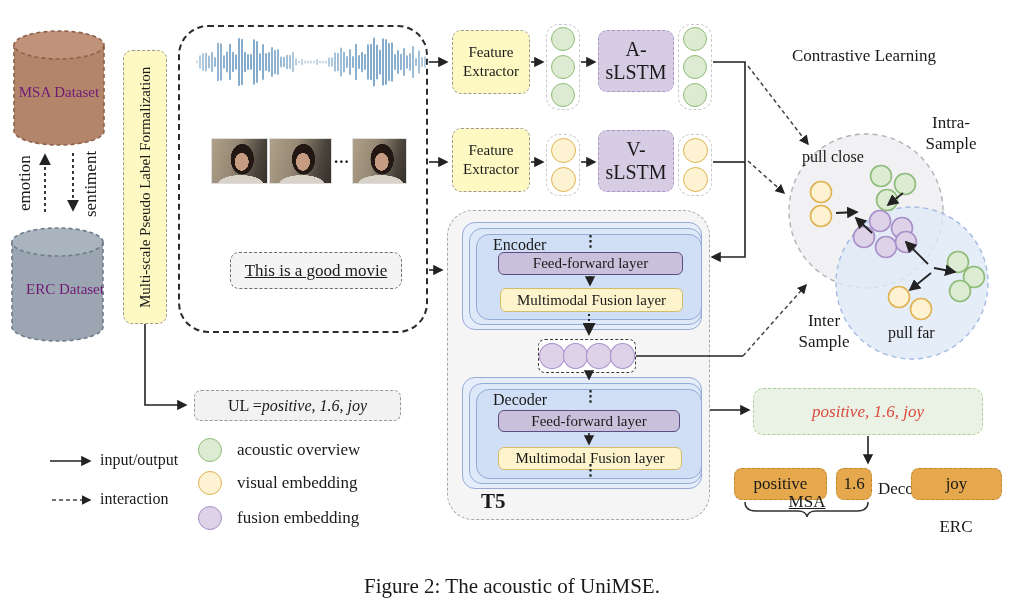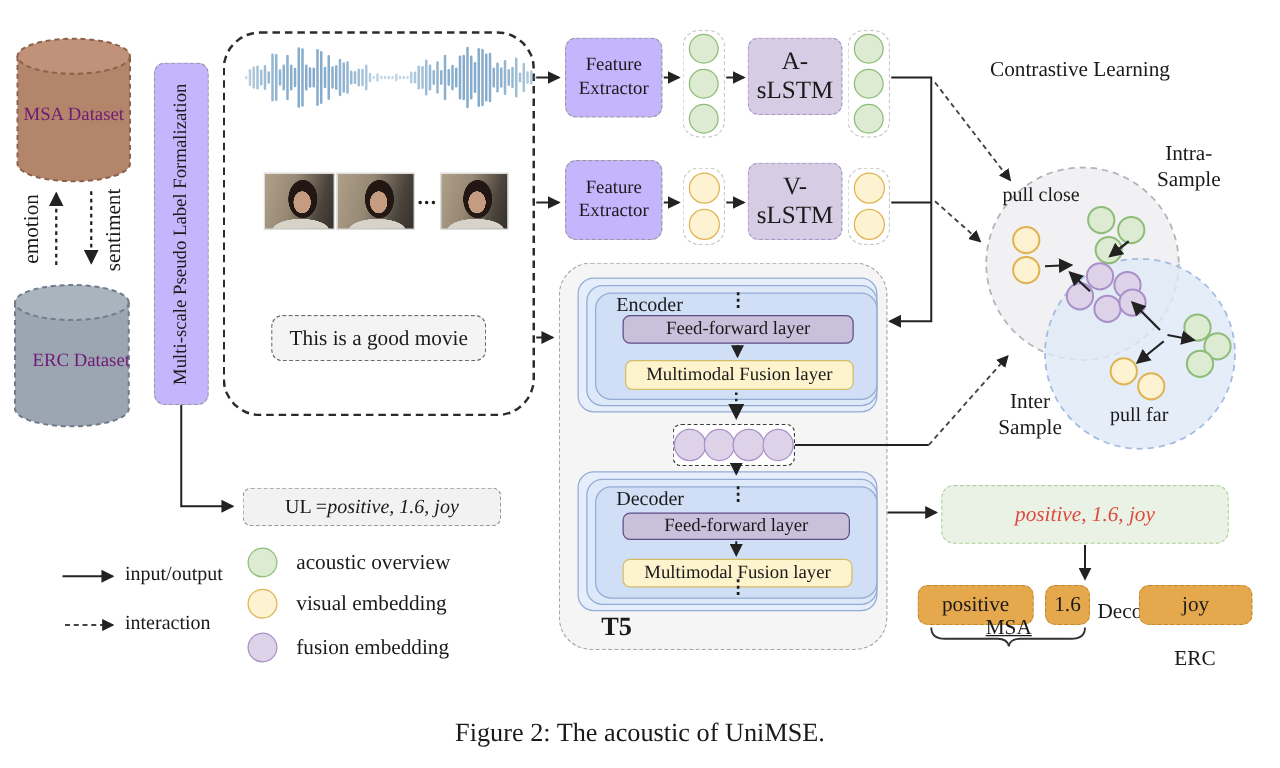--- a/index.html
+++ b/index.html
@@ -10,7 +10,7 @@
   svg{position:absolute;left:0;top:0;}
 
   
-  .dashed-soft{background:#c4b5fd;border:1.5px dashed #9a9a9a;border-radius:9px;}
+  .dashed-soft{background:#fef9c3;border:1.5px dashed #9a9a9a;border-radius:9px;}
   .input-container{border:2px dashed #2b2b2b;border-radius:30px;background:#fff;}
   .slstm{background:var(--slstm_fill);border:1.5px dashed #a795c5;border-radius:9px;font-size:20px;}
   .emb-col{background:#fff;border:1.5px dashed #c9c9c9;border-radius:13px;

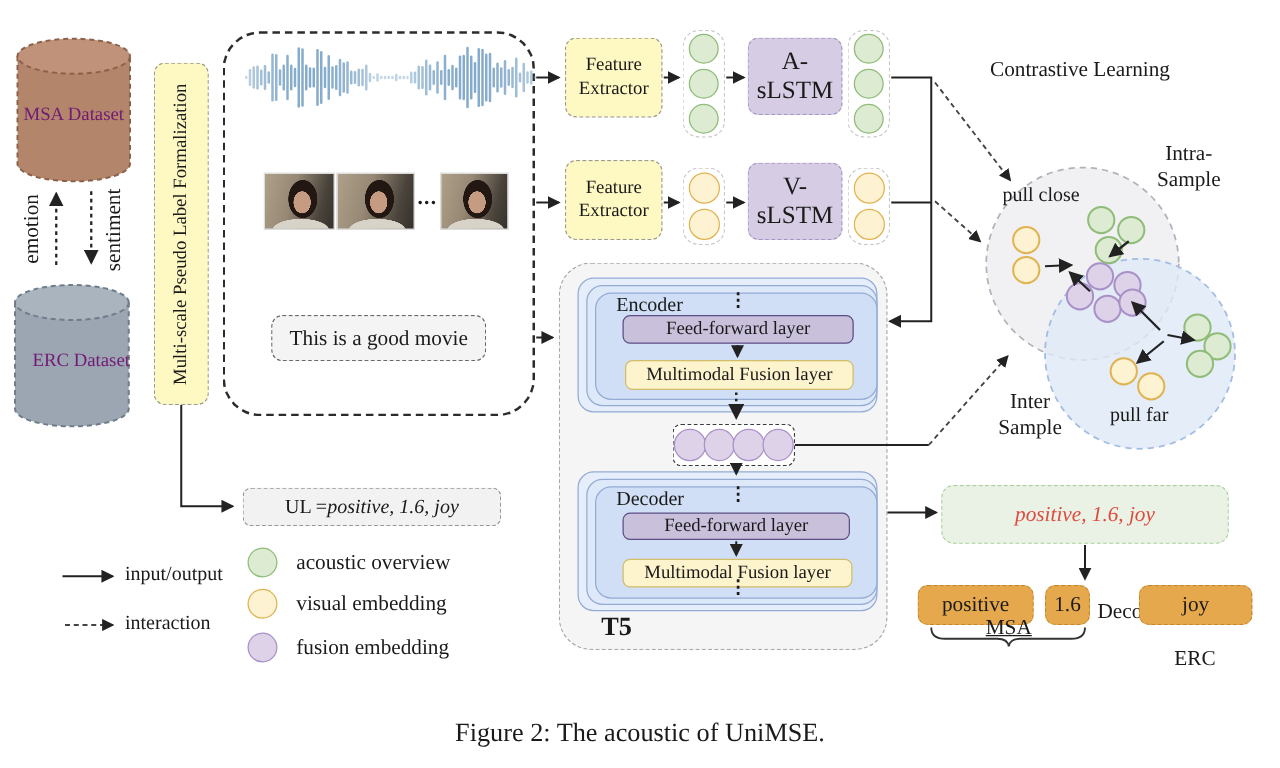--- a/index.html
+++ b/index.html
@@ -68,7 +68,7 @@
   <div class="abs ellipsis" style="left:334px;top:148px;">...</div>
   <div class="abs frame" style="left:352px;top:138px;width:55px;height:46px;"></div>
 
-  <div class="abs ctr txtbox" style="left:217px;top:252px;width:172px;height:37px;">This is a good movie</div>
+  <div class="abs ctr txtbox" style="left:230px;top:252px;width:172px;height:37px;text-decoration:underline;">This is a good movie</div>
 
   <div class="abs ctr dashed-soft lbl15" style="left:452px;top:30px;width:78px;height:64px;line-height:1.25;">Feature Extractor</div>
   <div class="abs ctr dashed-soft lbl15" style="left:452px;top:128px;width:78px;height:64px;line-height:1.25;">Feature Extractor</div>

